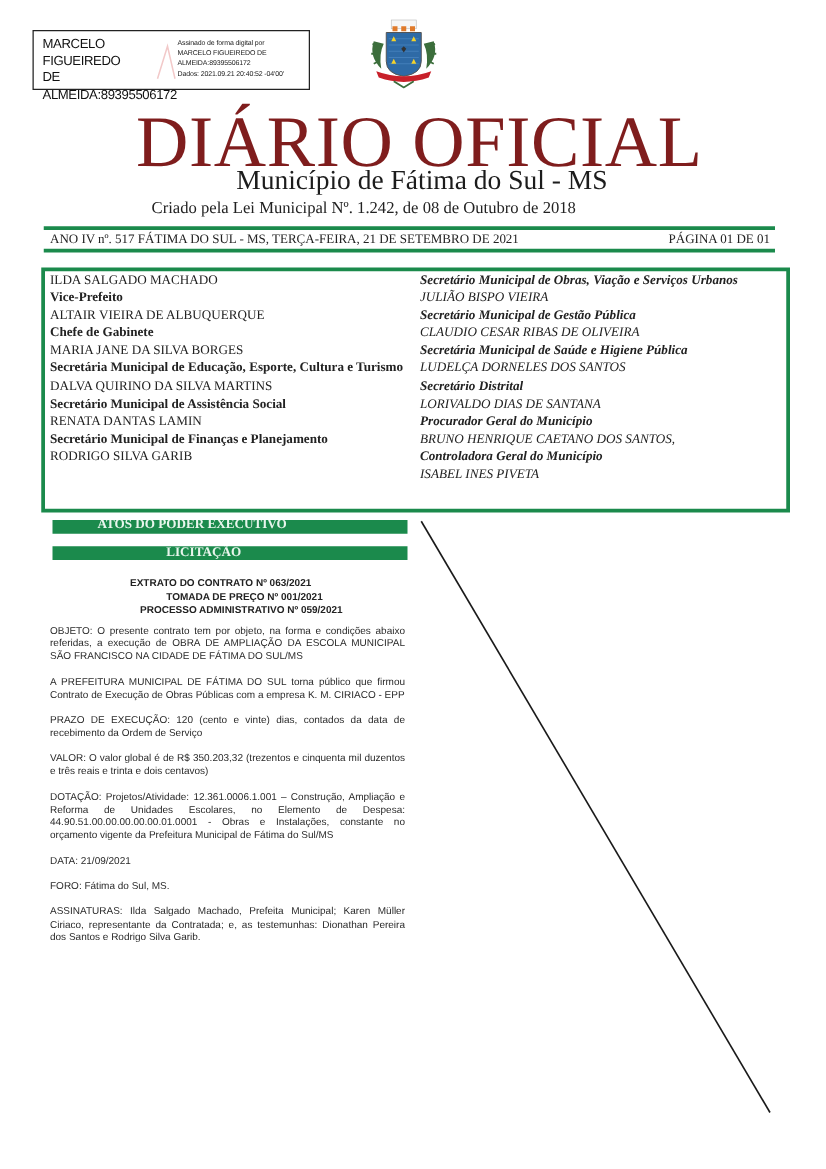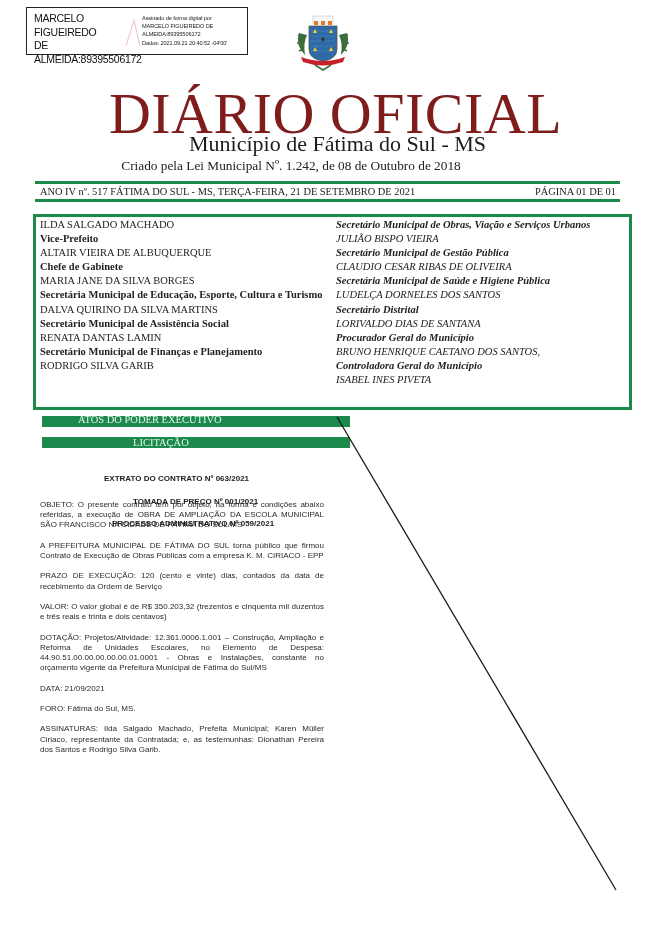--- a/index.html
+++ b/index.html
@@ -4,7 +4,7 @@
 <style>
   html, body { margin: 0; padding: 0; background: #ffffff; }
   body { width: 661px; height: 935px; position: relative; overflow: hidden; font-family: "Liberation Serif", serif; color: #1a1a1a; }
-  .sigbox { position: absolute; left: 26px; top: 7px; width: 222px; height: 48px; border: 1px solid #222; box-sizing: border-box; }
+  .sigbox { position: absolute; left: 26px; top: 24px; width: 222px; height: 48px; border: 1px solid #222; box-sizing: border-box; }
   .sig-name { position: absolute; left: 7px; top: 4px; width: 105px; font-family: "Liberation Sans", sans-serif; font-size: 10.5px; line-height: 13.5px; color: #111; letter-spacing: -0.3px; }
   .sig-detail { position: absolute; left: 115px; top: 6px; width: 108px; font-family: "Liberation Sans", sans-serif; font-size: 5.6px; line-height: 8.2px; color: #222; letter-spacing: -0.1px; }
   .sig-mark { position: absolute; left: 95px; top: 8px; width: 22px; height: 34px; }

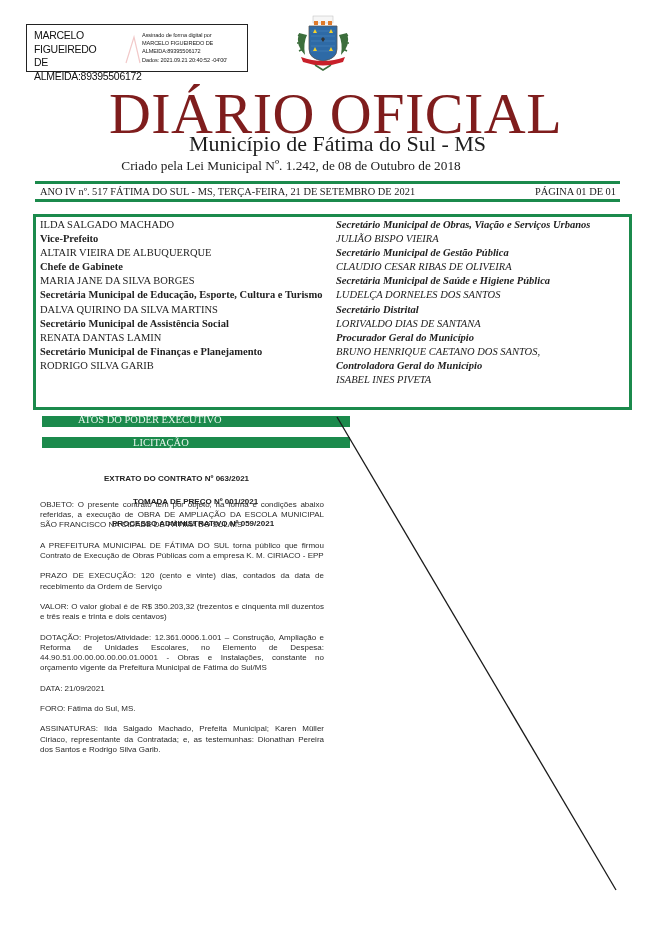--- a/index.html
+++ b/index.html
@@ -23,7 +23,7 @@
   .col .role { font-weight: bold; display: block; }
   .col .name { display: block; }
   .col.left .role.justify { text-align: justify; text-align-last: left; }
-  .section-bar { position: absolute; left: 42px; width: 308px; height: 11px; background: #1b8a4c; color: #e8f5ec; font-size: 10.5px; line-height: 11px; white-space: nowrap; overflow: hidden; }
+  .section-bar { position: absolute; left: 42px; width: 284px; height: 11px; background: #1b8a4c; color: #e8f5ec; font-size: 10.5px; line-height: 11px; white-space: nowrap; overflow: hidden; font-weight: bold; }
   .bar1 { top: 416px; }
   .bar1 span { position: absolute; left: 36px; top: -2px; }
   .bar2 { top: 437px; }

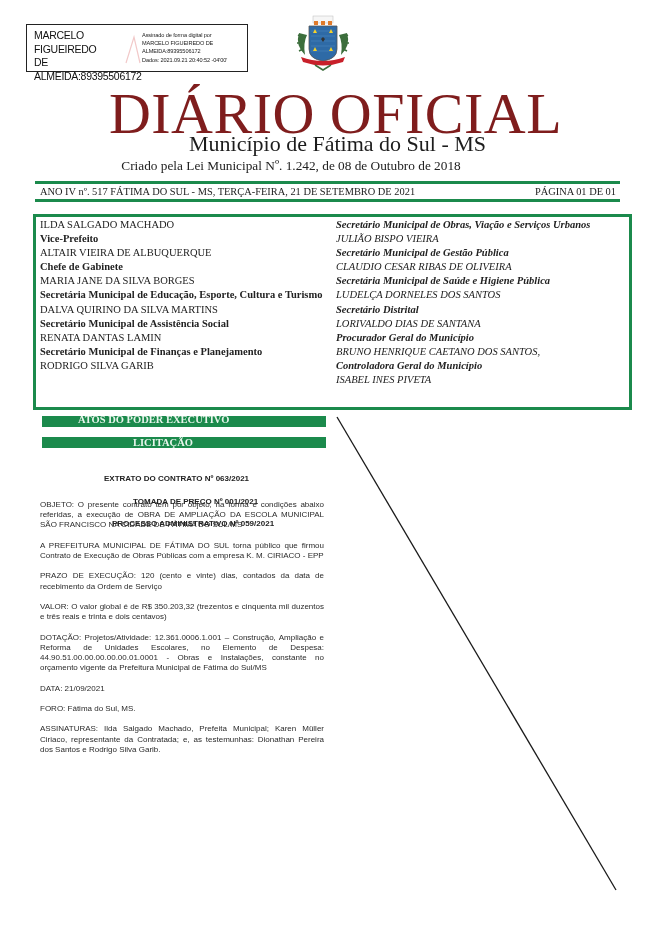--- a/index.html
+++ b/index.html
@@ -29,7 +29,7 @@
   .bar2 { top: 437px; }
   .bar2 span { position: absolute; left: 91px; top: 0px; }
   .extract-head { position: absolute; left: 42px; width: 284px; top: 462px; font-family: "Liberation Sans", sans-serif; font-weight: bold; font-size: 8px; line-height: 10.5px; color: #222; }
-  .extract-head div { white-space: nowrap; margin-top: 12px; }
+  .extract-head div { white-space: nowrap; }
   .extract-head .h1 { padding-left: 62px; }
   .extract-head .h2 { padding-left: 91px; }
   .extract-head .h3 { padding-left: 70px; }

